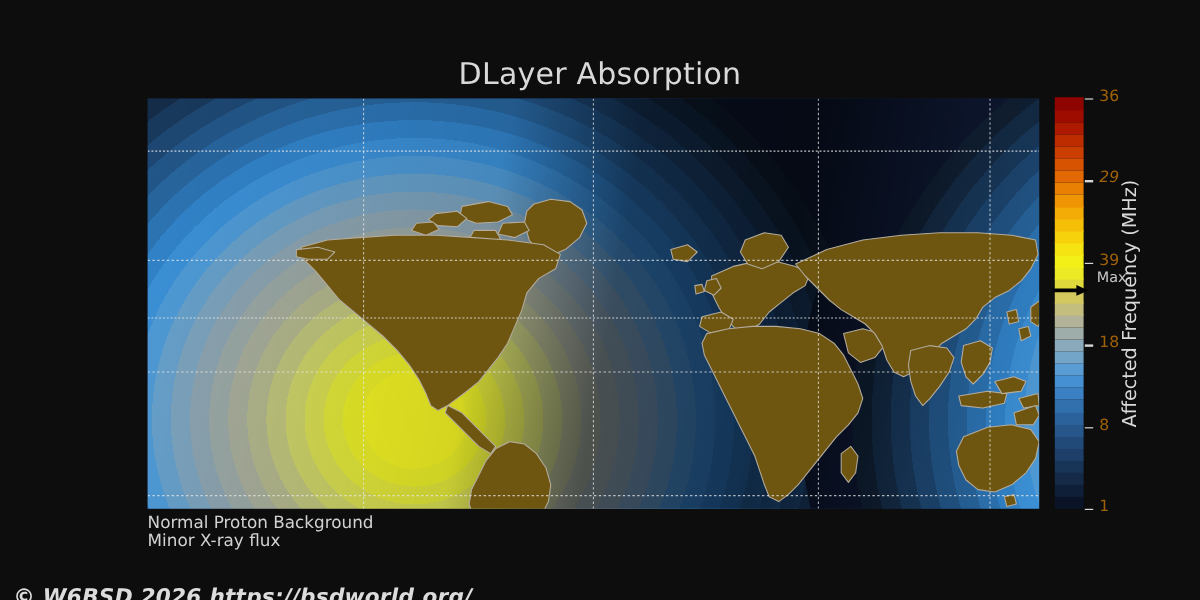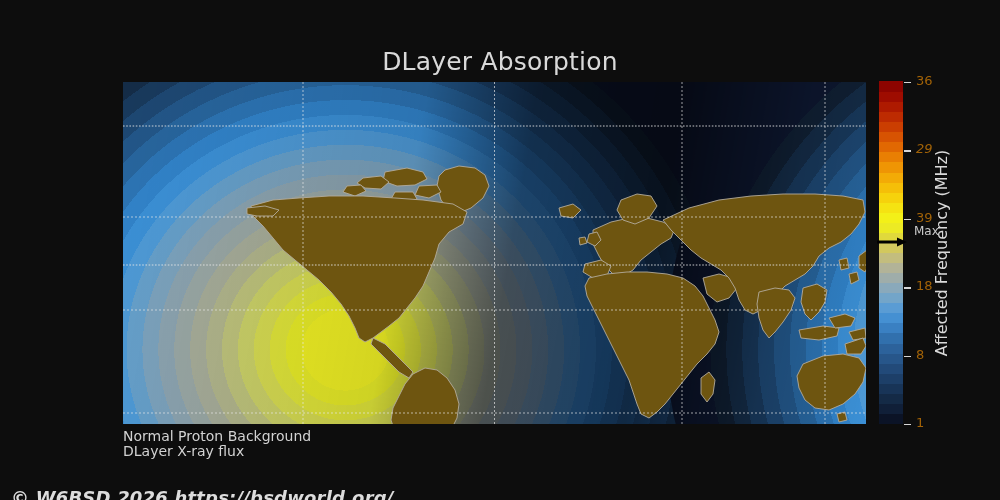--- a/index.html
+++ b/index.html
@@ -499,7 +499,7 @@
 
   <div id="note-block">
     <div>Normal Proton Background</div>
-    <div>DLayer X-ray flux</div>
+    <div>Minor X-ray flux</div>
   </div>
 
 

